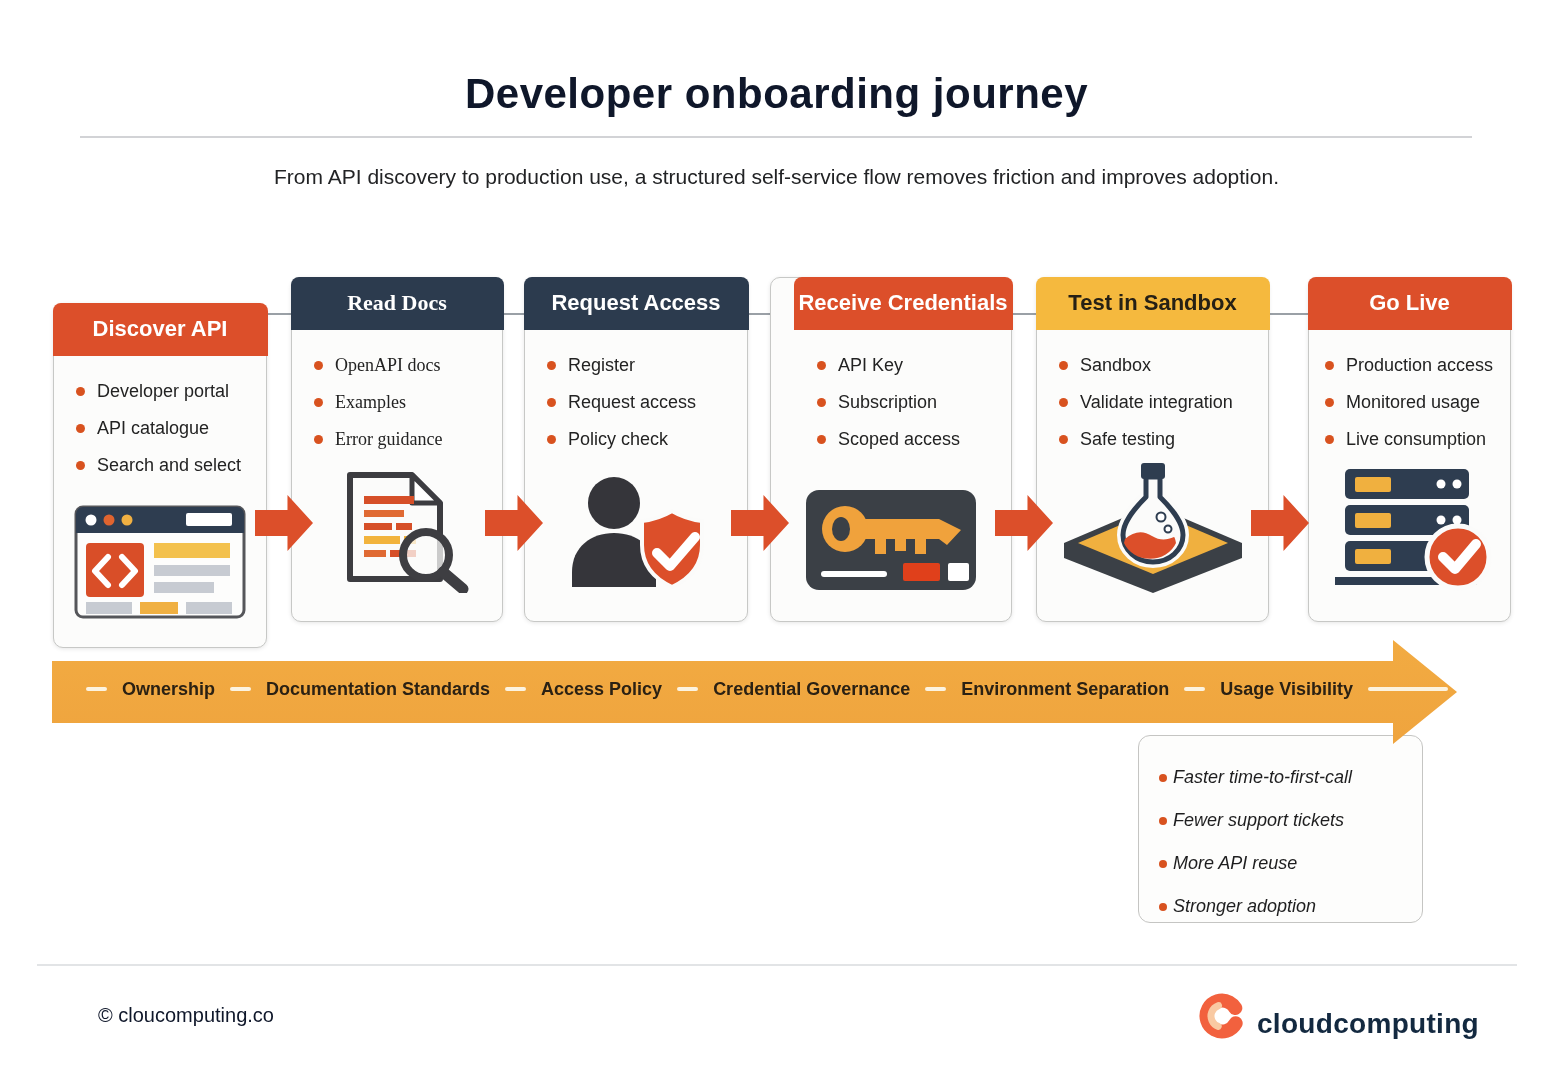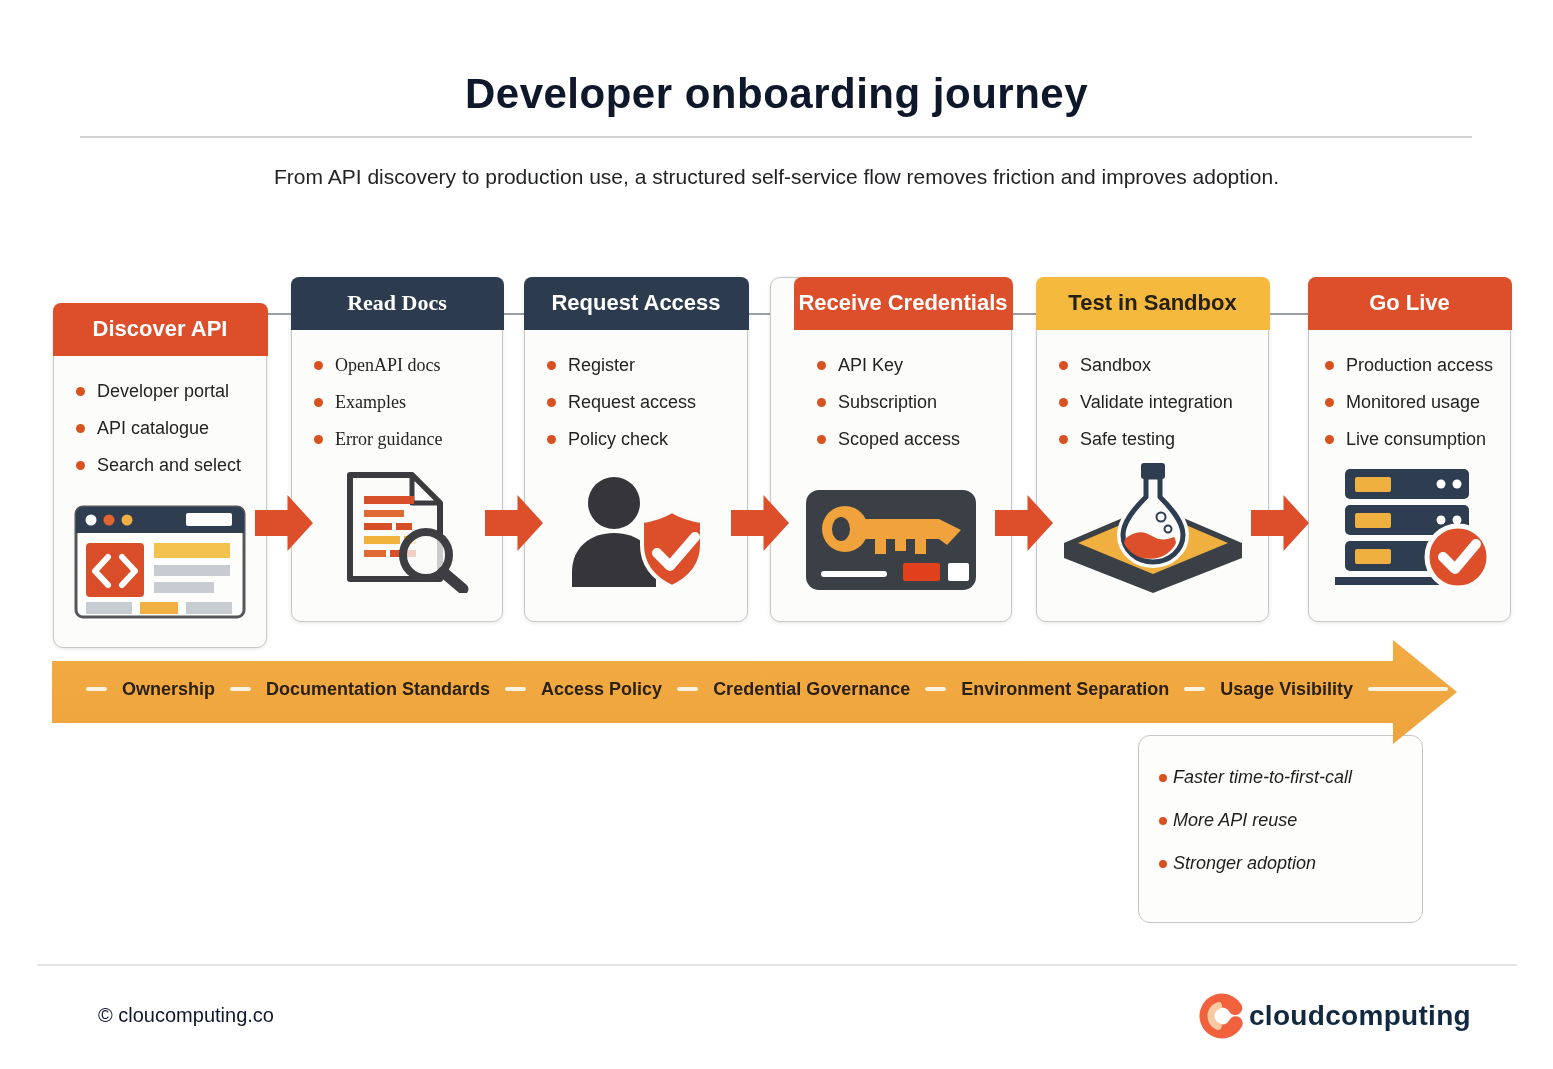--- a/index.html
+++ b/index.html
@@ -284,6 +284,10 @@
       </div>
     <div class="benefit">
         <span class="dot"></span>
+        <span>Fewer support tickets</span>
+      </div>
+    <div class="benefit">
+        <span class="dot"></span>
         <span>More API reuse</span>
       </div>
     <div class="benefit">

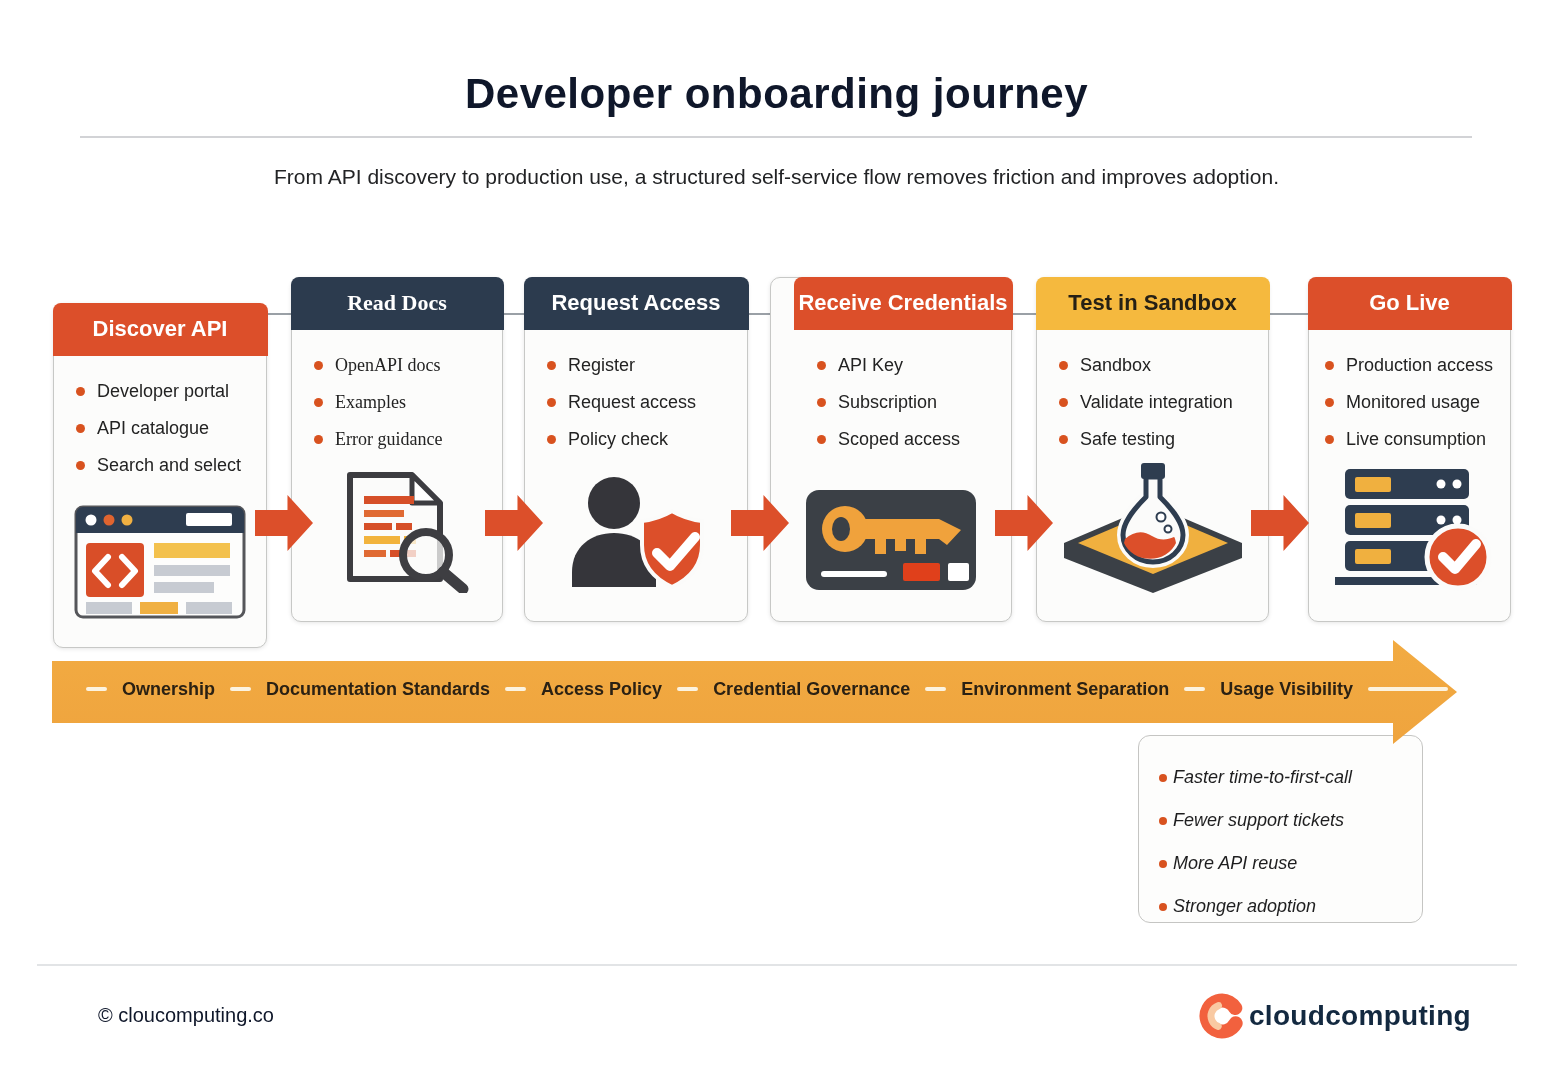--- a/index.html
+++ b/index.html
@@ -47,7 +47,7 @@
 
   .footer-divider{position:absolute;left:37px;top:964px;width:1480px;height:1.5px;background:#e2e4e6;}
   .footer-copy{position:absolute;left:98px;top:1004px;font-size:20px;color:#0f172a;}
-  .brand{position:absolute;left:1198px;top:992px;display:flex;align-items:center;gap:3px;}
+  .brand{position:absolute;left:1198px;top:992px;display:flex;align-items:flex-end;gap:11px;}
   .brand-name{font-size:28px;font-weight:700;color:#132940;letter-spacing:.3px;}
 </style>
 </head>

